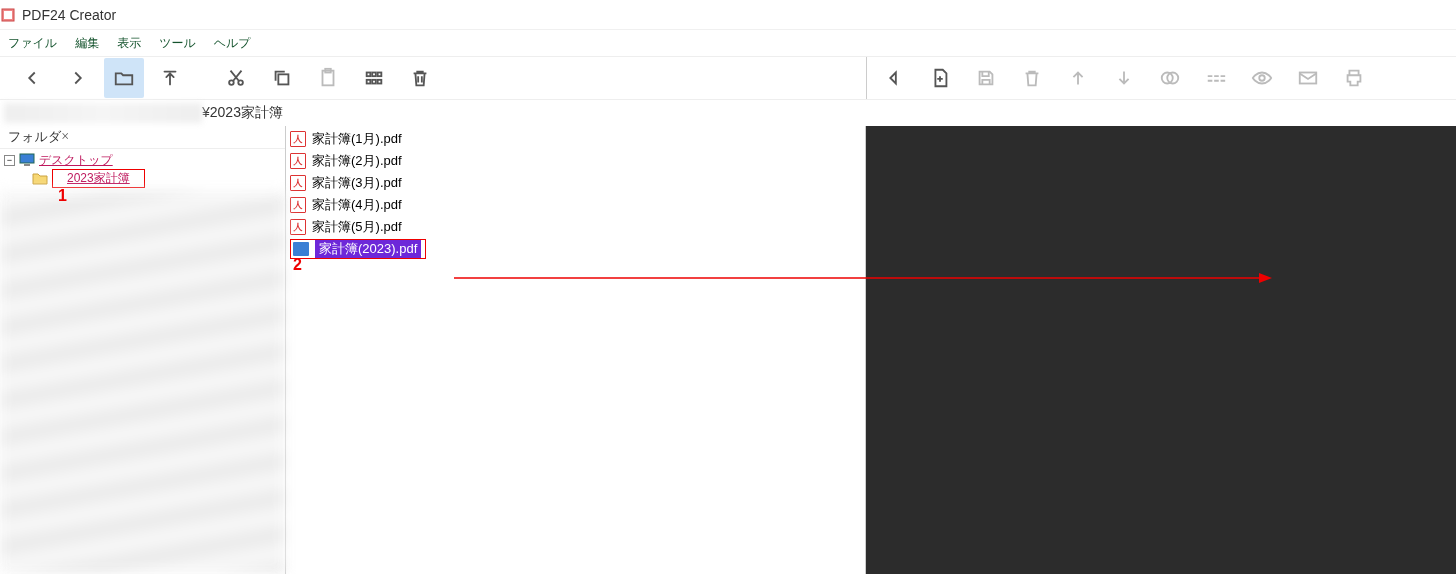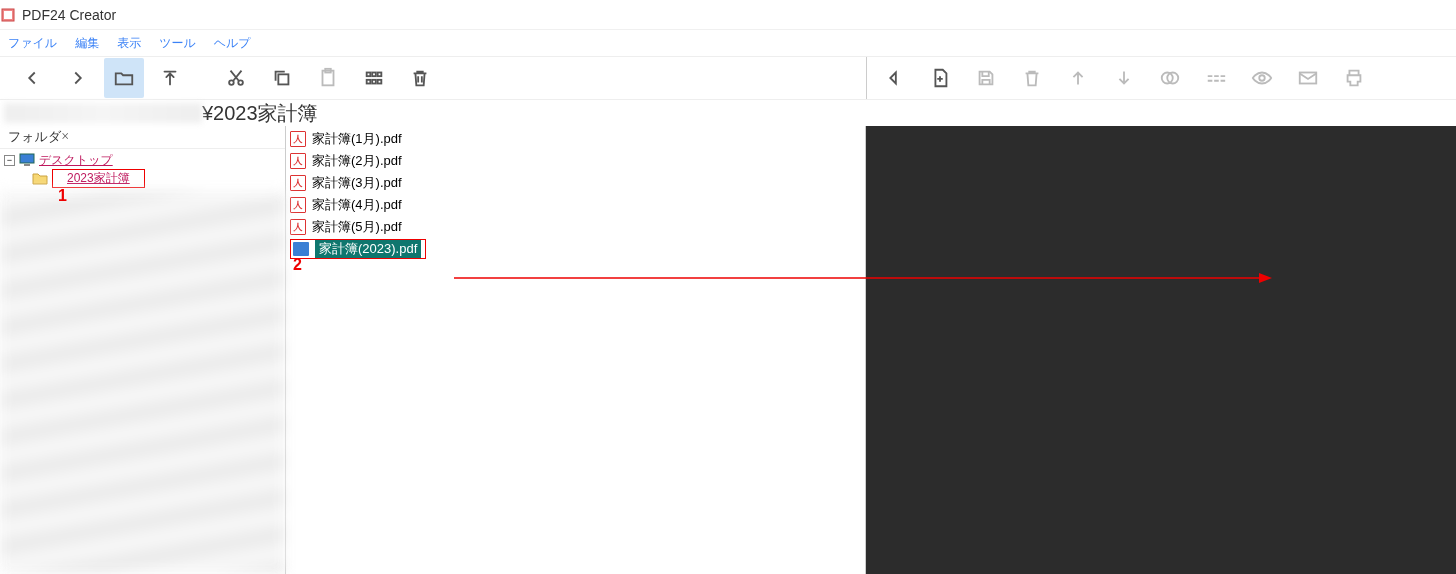--- a/index.html
+++ b/index.html
@@ -32,7 +32,7 @@
       gap: 18px;
       background: #fff;
     }
-    .menubar .menu-item { font-size: 12px; color: #3b82f6; cursor: pointer; }
+    .menubar .menu-item { font-size: 12px; color: #14532d; cursor: pointer; }
     .toolbar-row {
       height: 44px;
       display: flex;

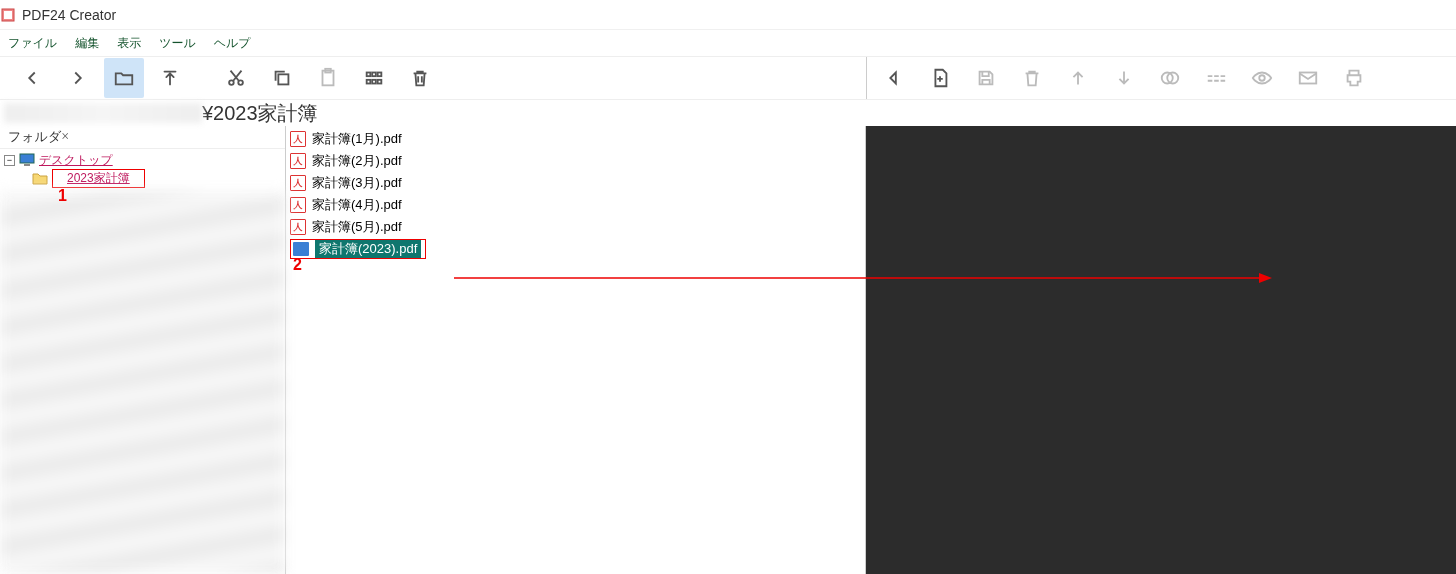--- a/index.html
+++ b/index.html
@@ -74,7 +74,7 @@
       display: flex;
       align-items: center;
       background: #fff;
-      font-size: 20px;
+      font-size: 14px;
     }
     .pathbar .blur {
       width: 198px; height: 20px;

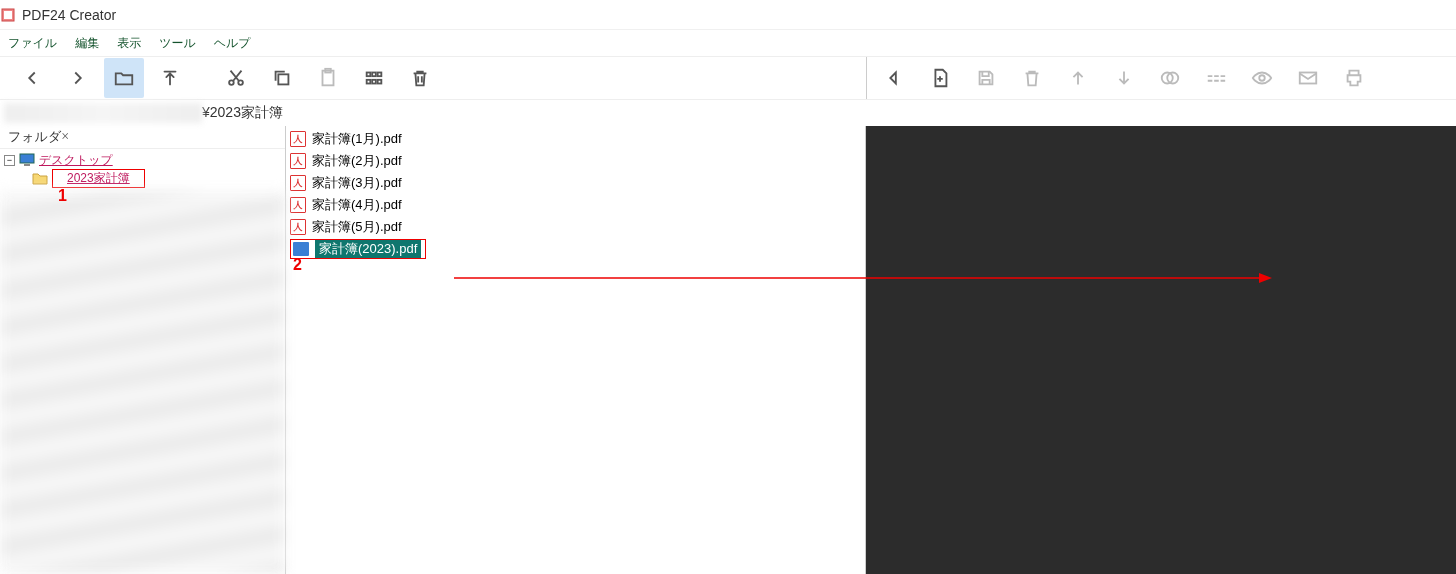--- a/index.html
+++ b/index.html
@@ -152,7 +152,7 @@
       border-radius: 1px;
     }
     .file-row.selected .sel-label {
-      background: #0f766e;
+      background: #6d28d9;
       color: #fff;
       padding: 0 4px;
     }

